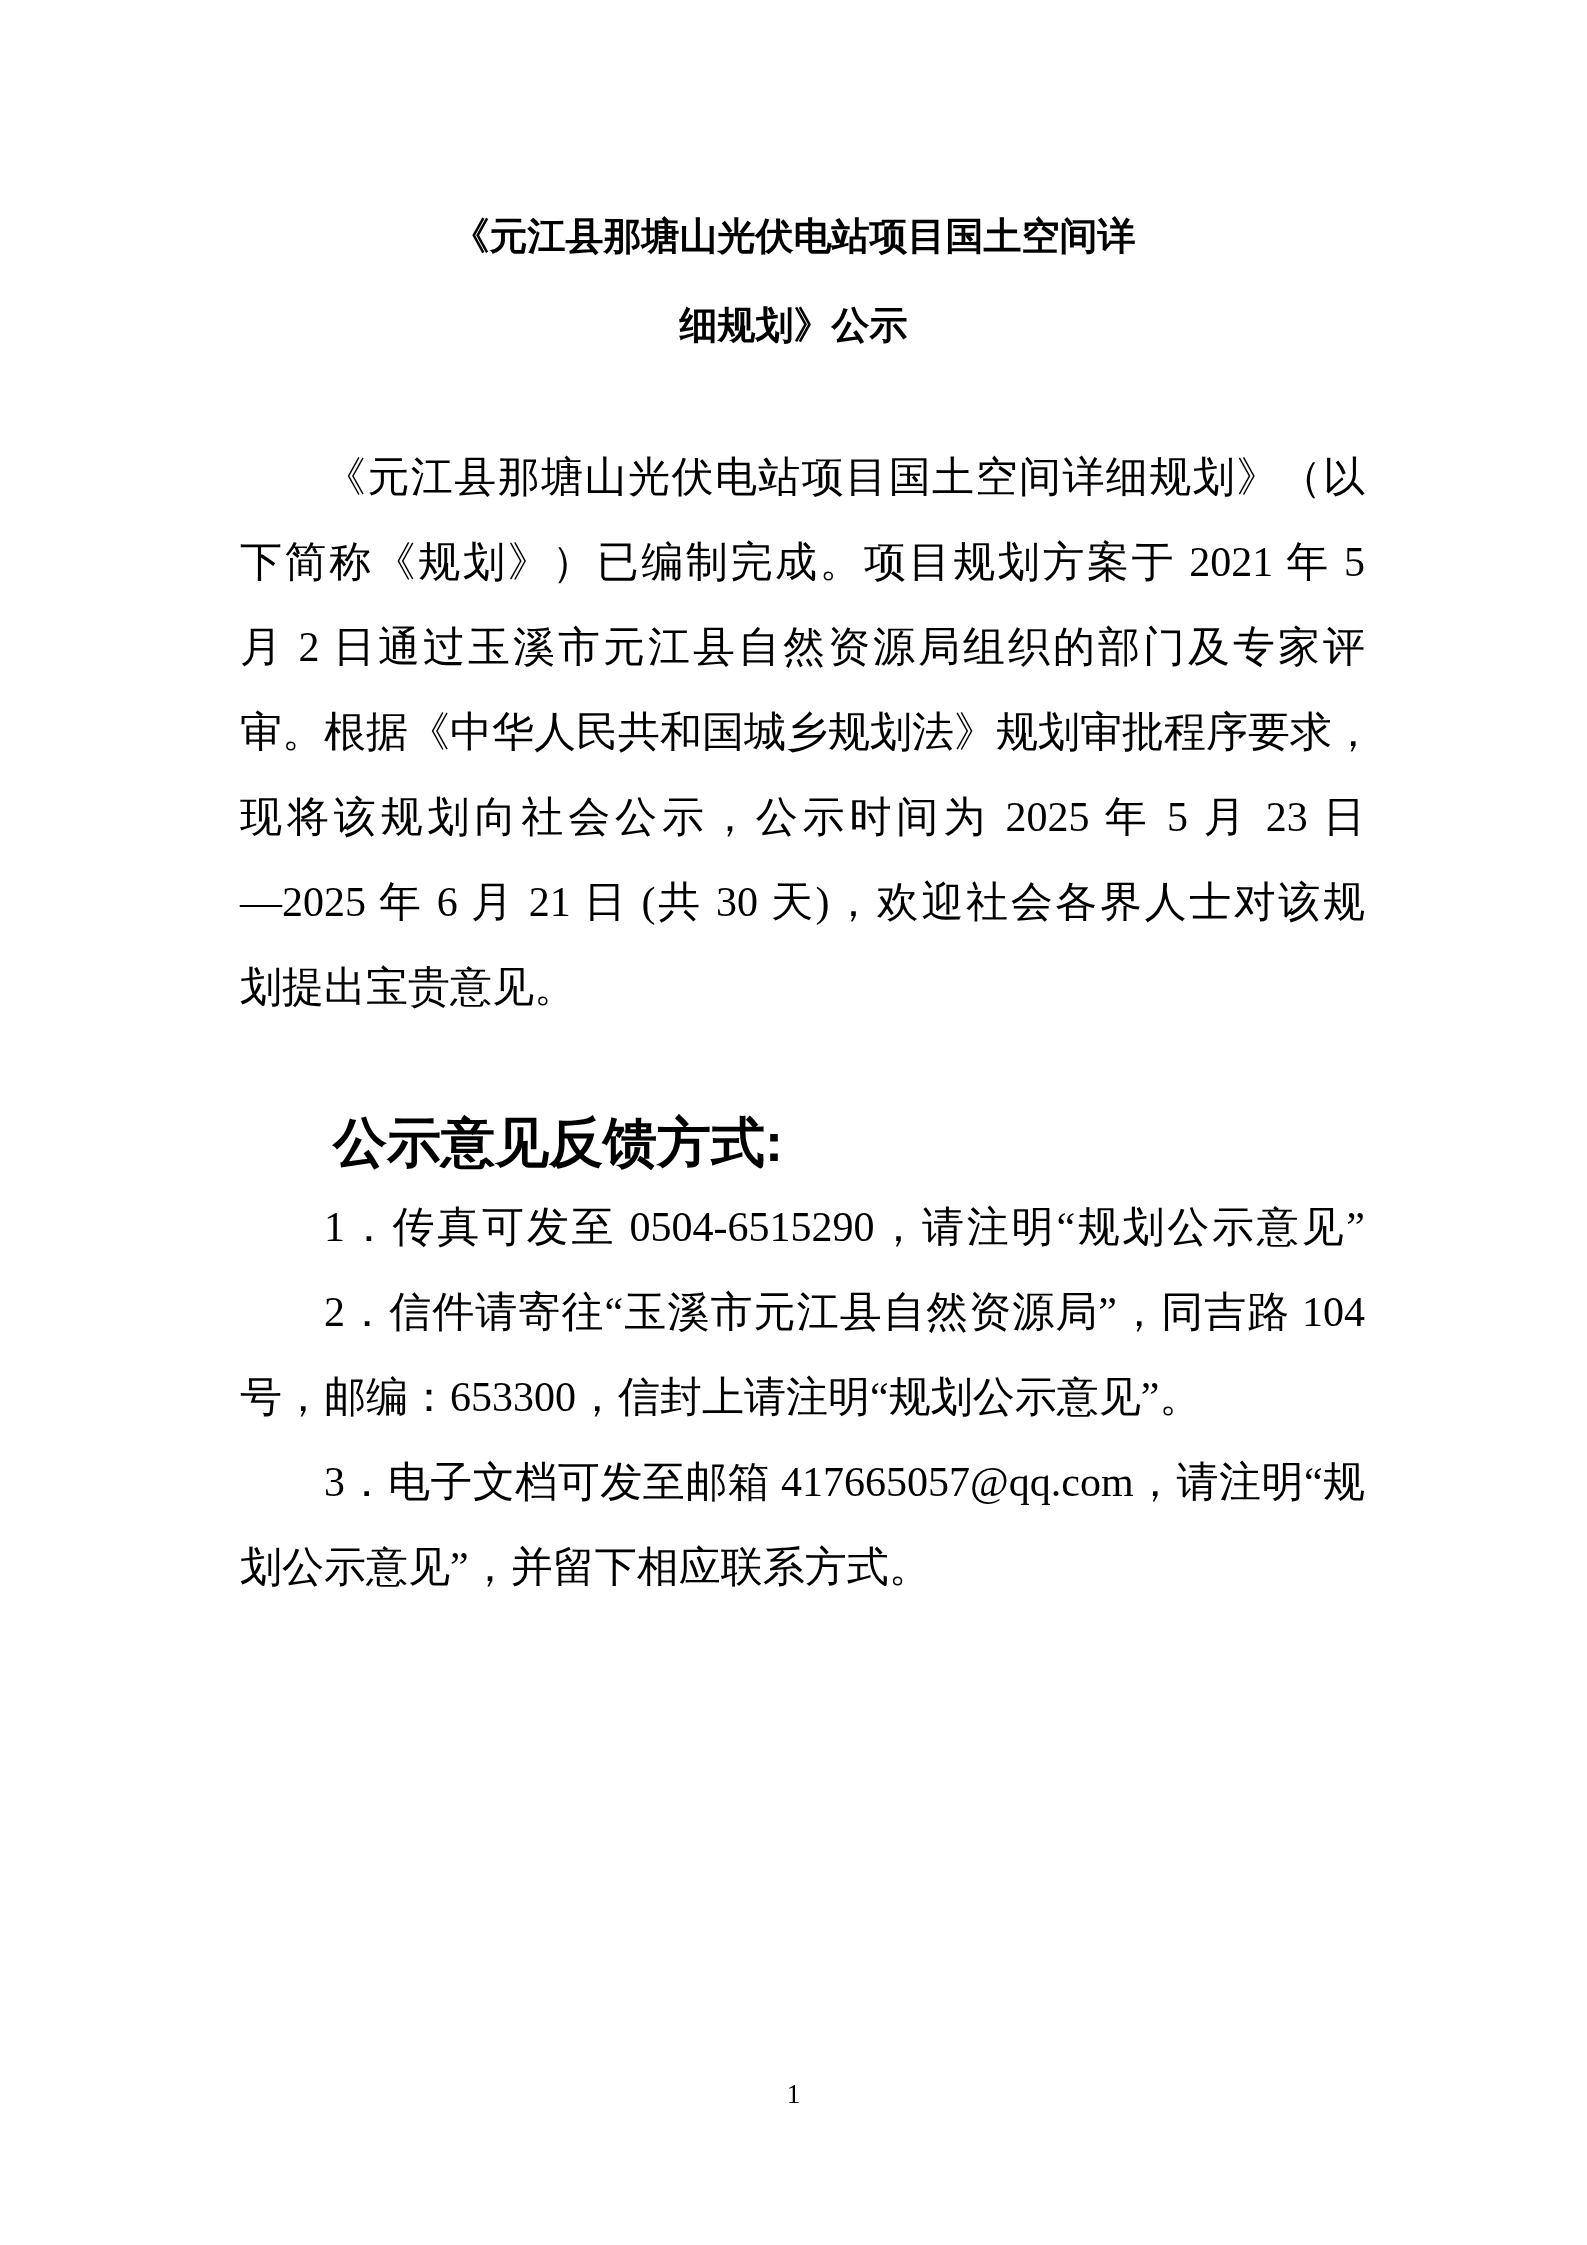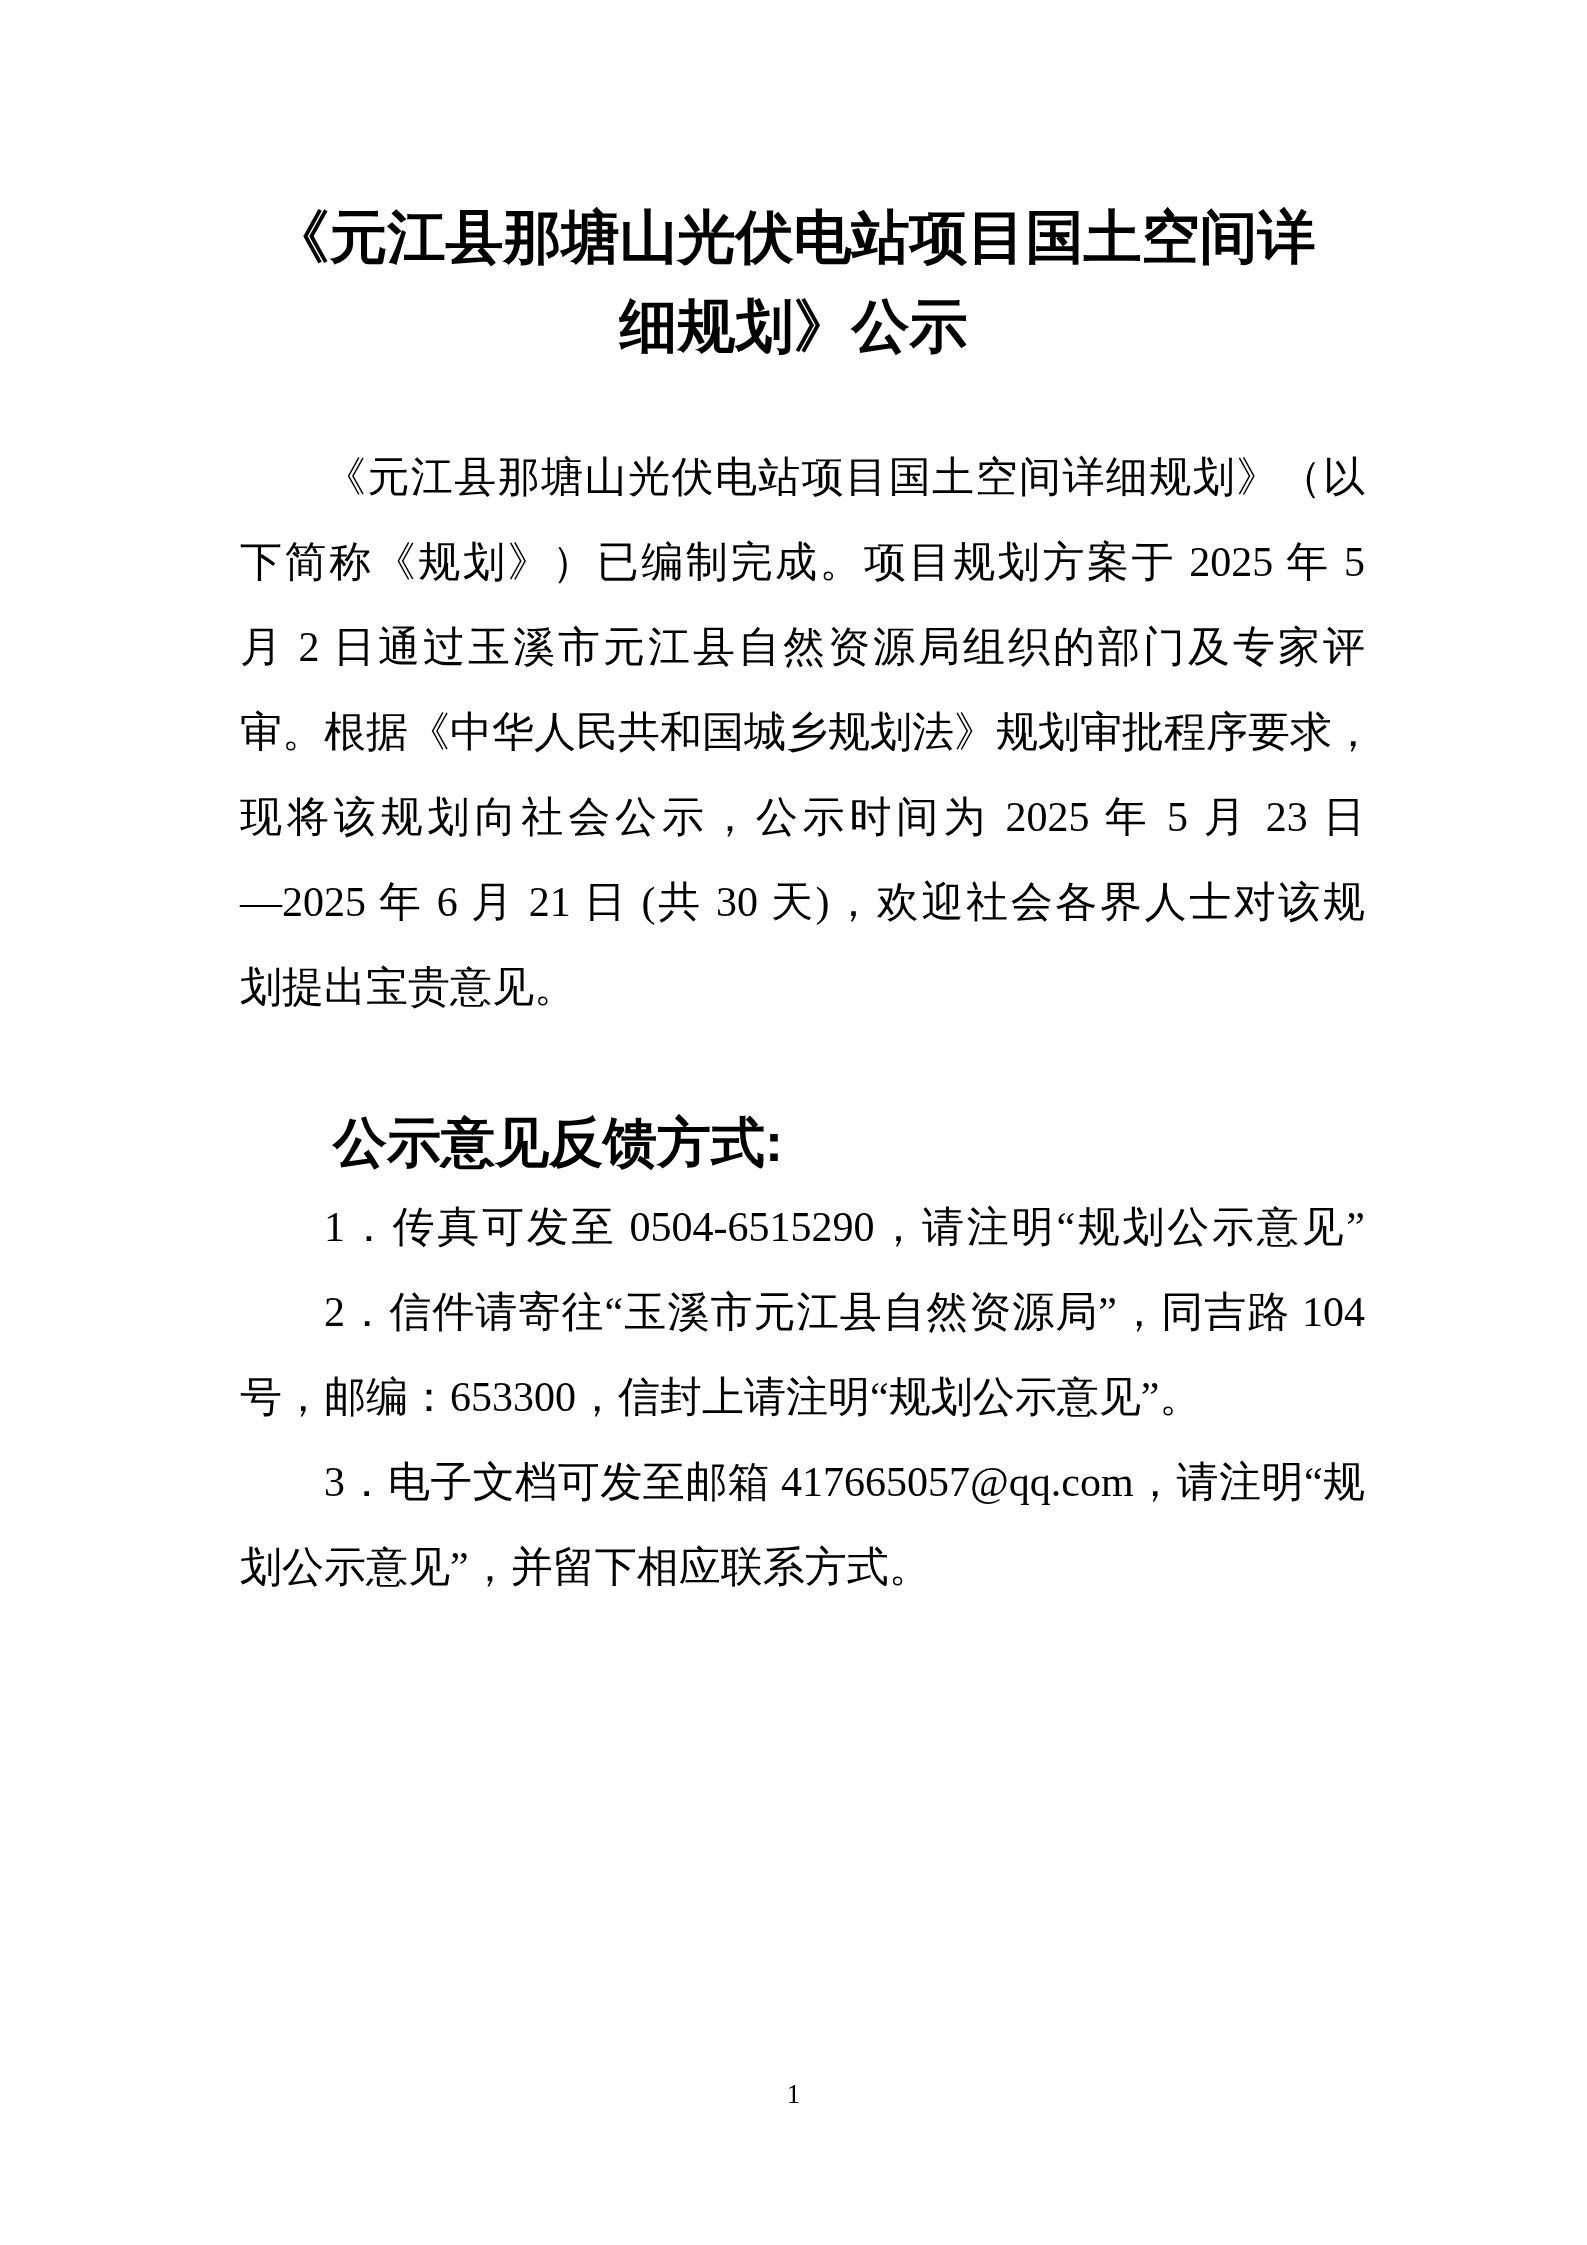--- a/index.html
+++ b/index.html
@@ -20,7 +20,7 @@
     text-align: center;
     font-family: "Liberation Sans", sans-serif;
     font-weight: bold;
-    font-size: 58px;
+    font-size: 38px;
     line-height: 89px;
     color: #000000;
   }

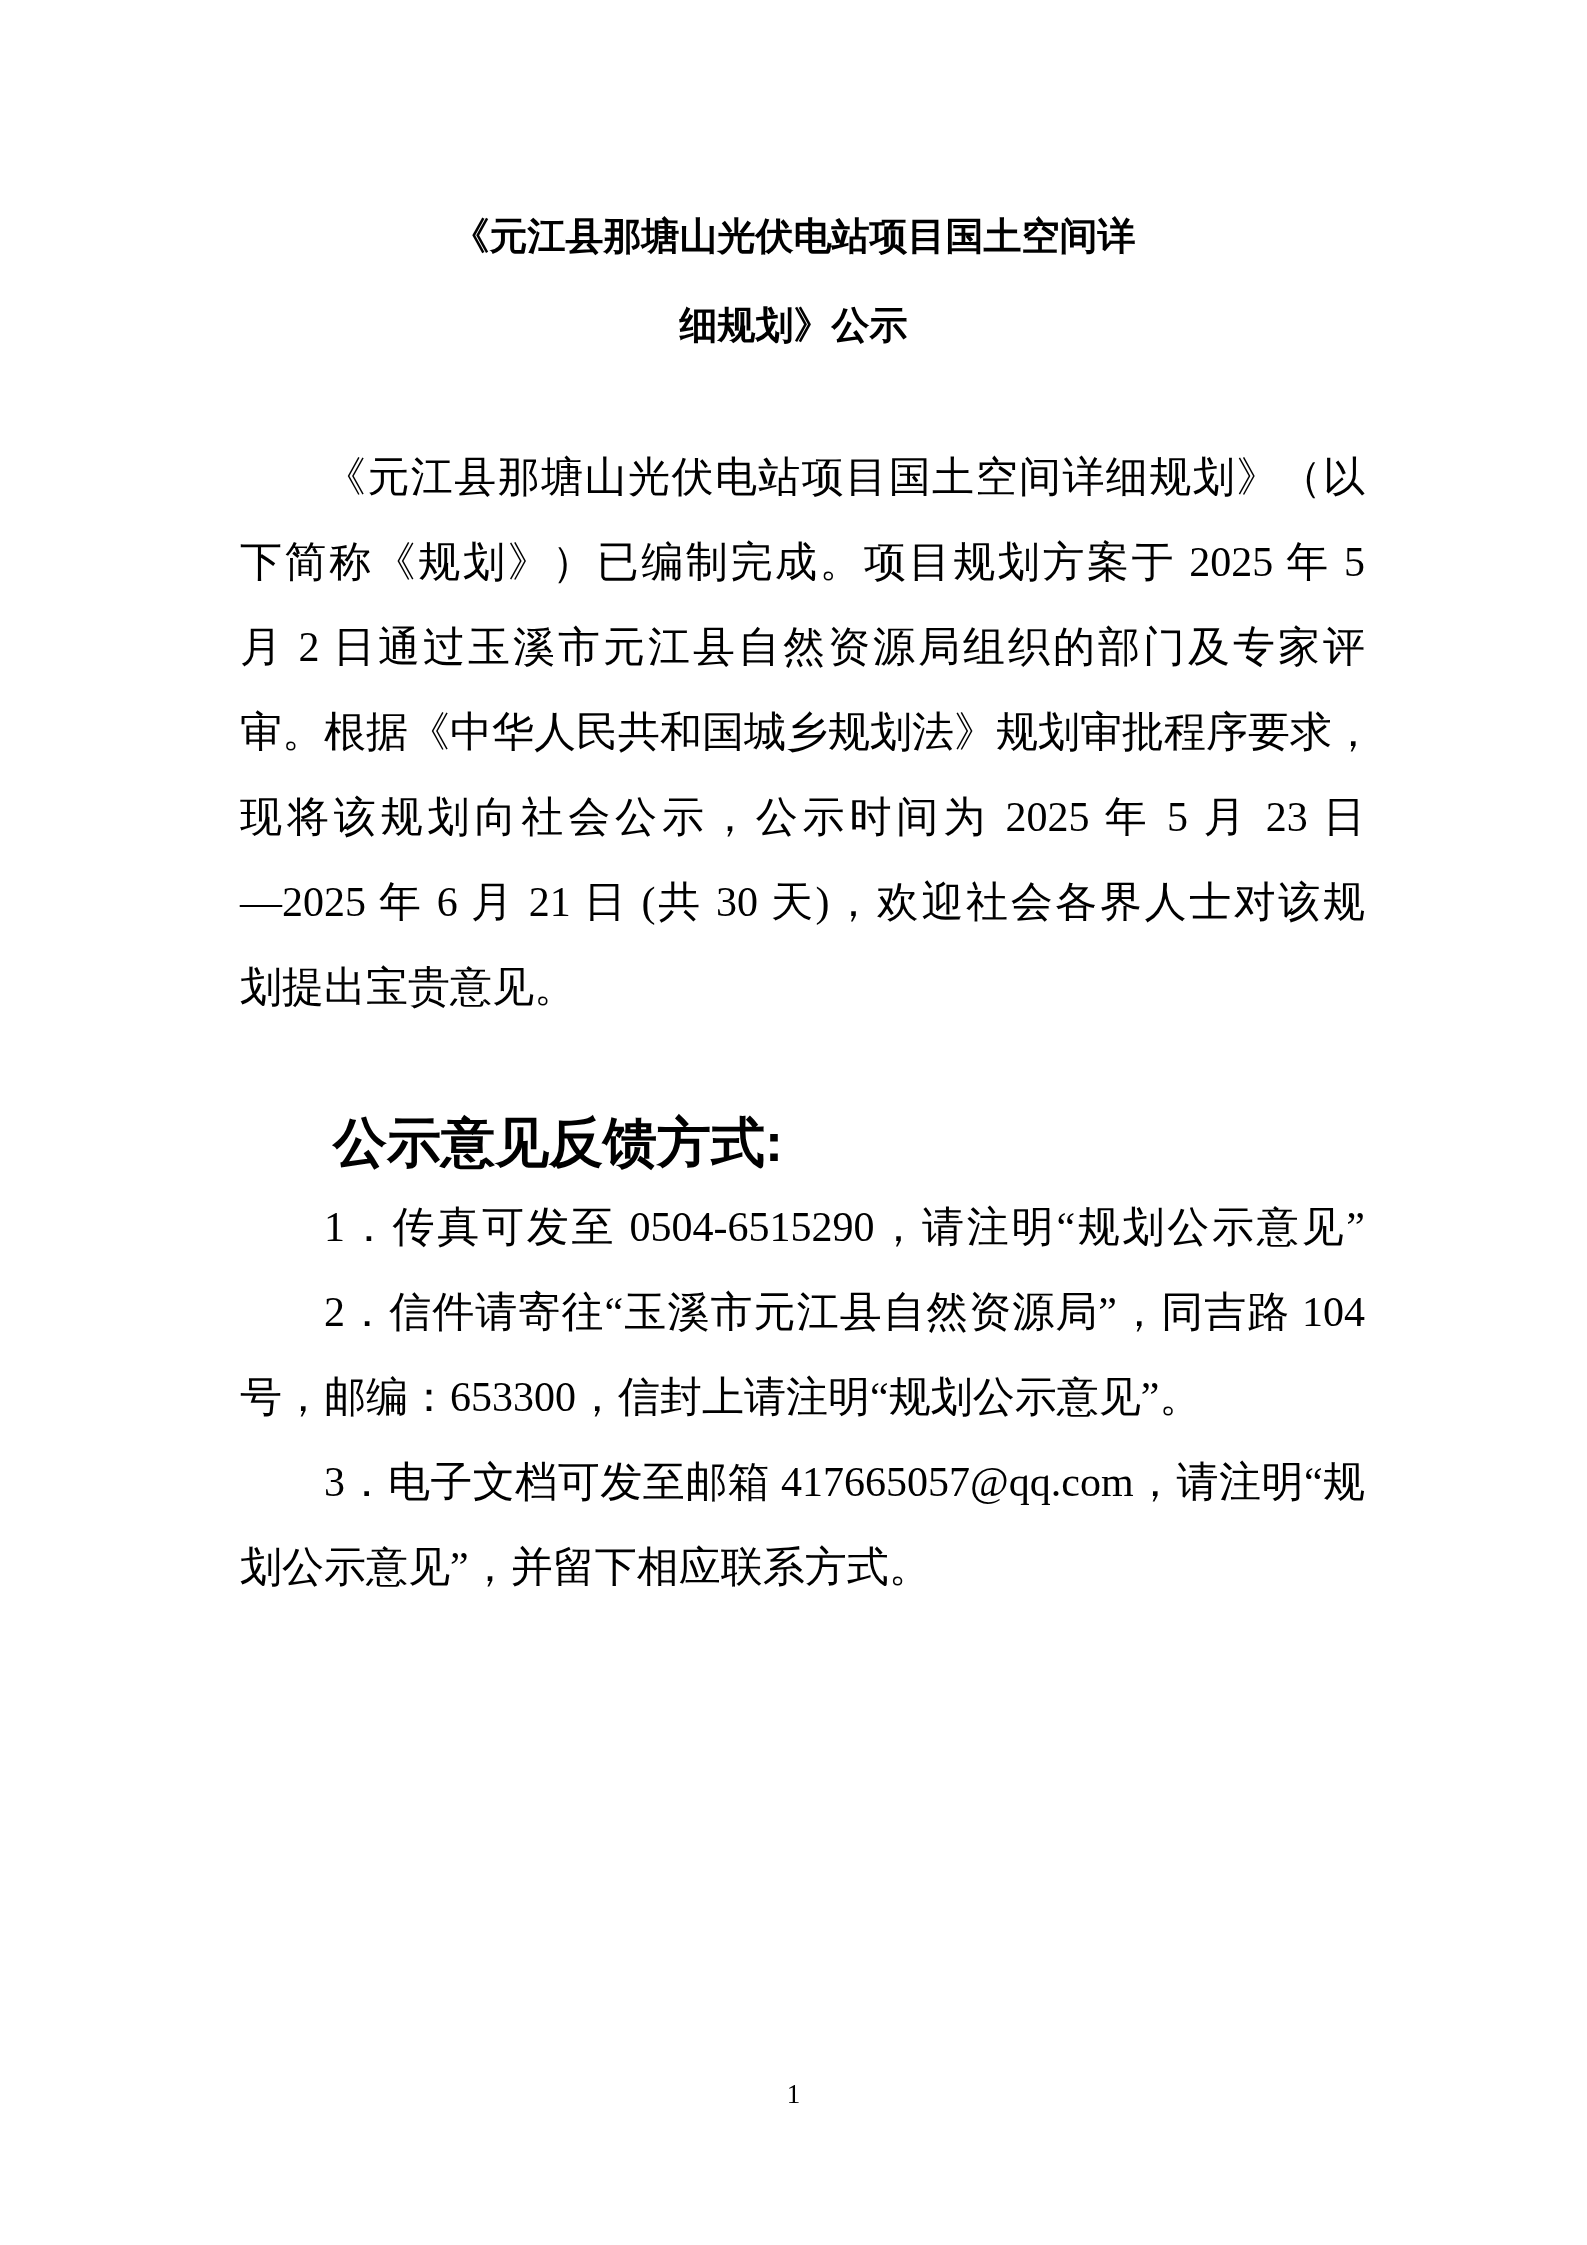--- a/index.html
+++ b/index.html
@@ -82,7 +82,7 @@
 
     <div>
       <div class="line indent">《元江县那塘山光伏电站项目国土空间详细规划》（以</div>
-      <div class="line">下简称《规划》）已编制完成。项目规划方案于 2025 年 5</div>
+      <div class="line">下简称《规划》）已编制完成。项目规划方案于 2021 年 5</div>
       <div class="line">月 2 日通过玉溪市元江县自然资源局组织的部门及专家评</div>
       <div class="line">审。根据《中华人民共和国城乡规划法》规划审批程序要求，</div>
       <div class="line">现将该规划向社会公示，公示时间为 2025 年 5 月 23 日</div>

